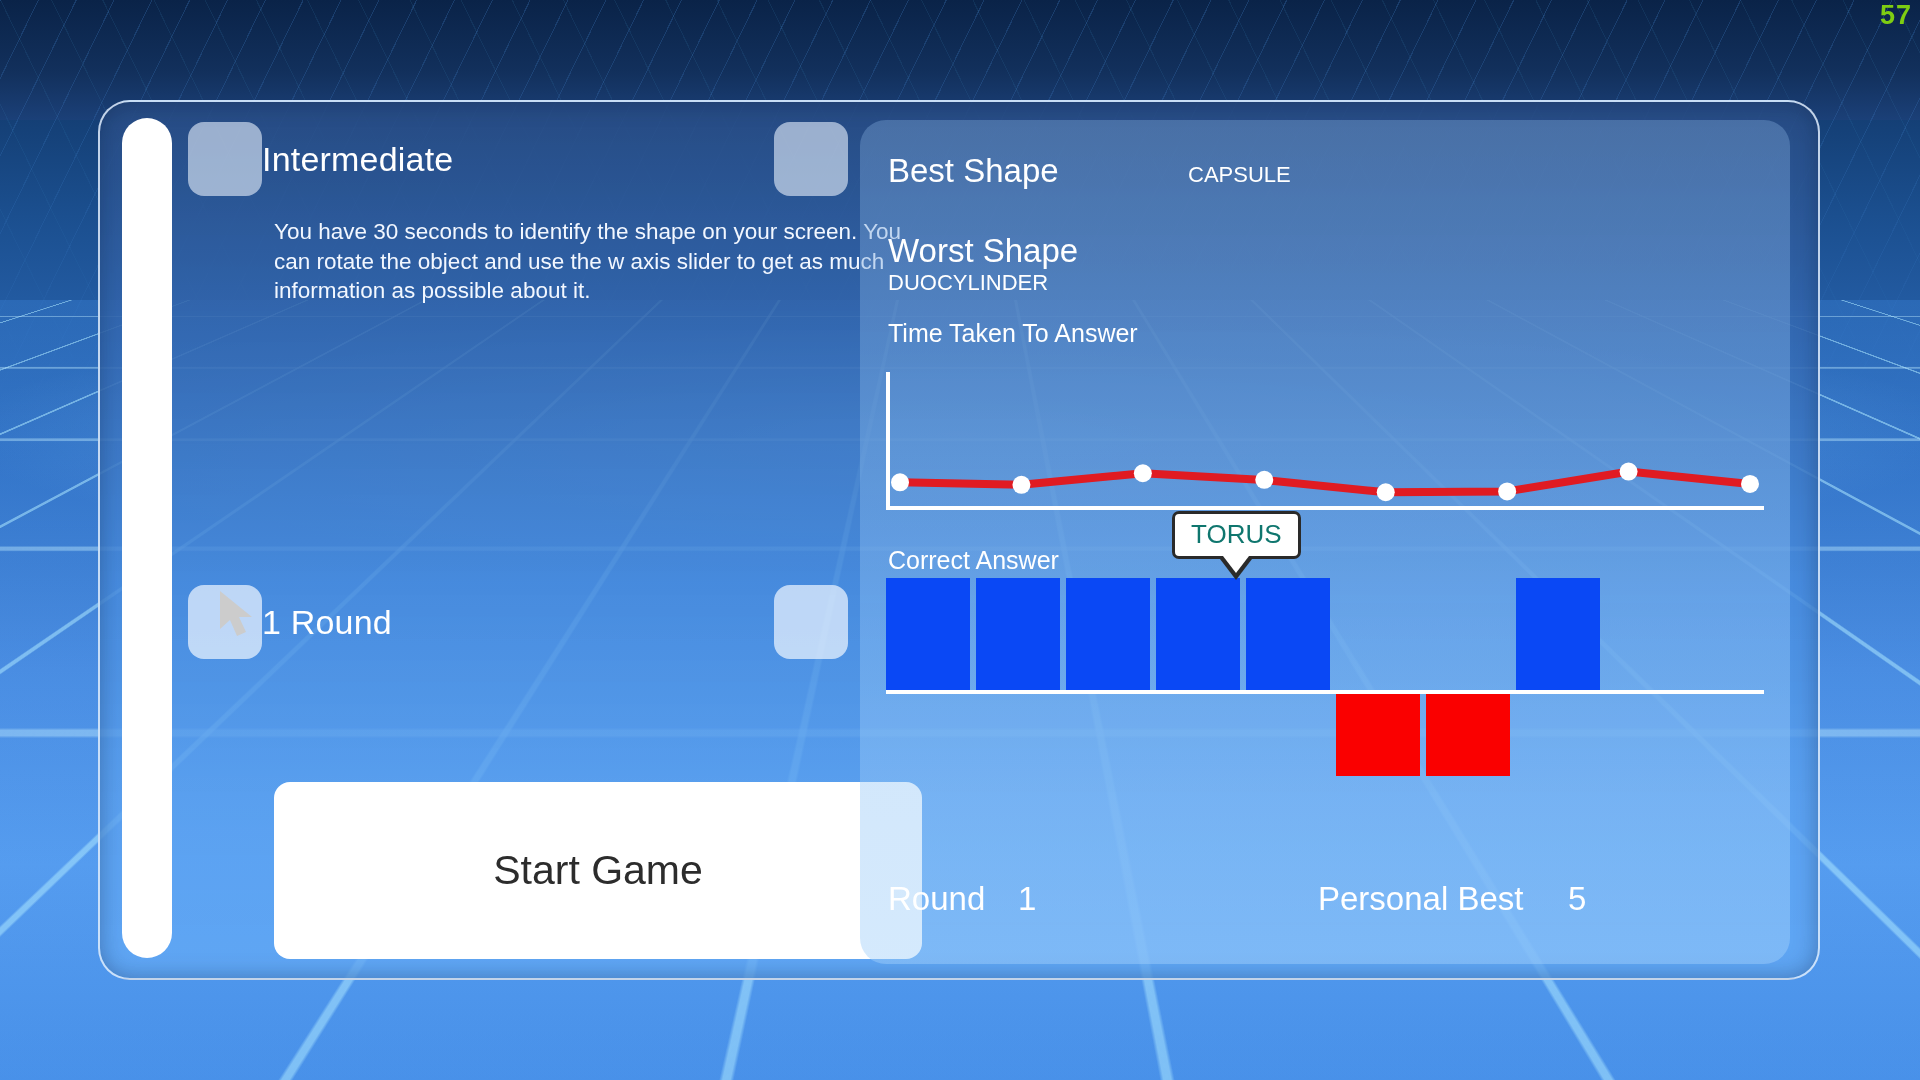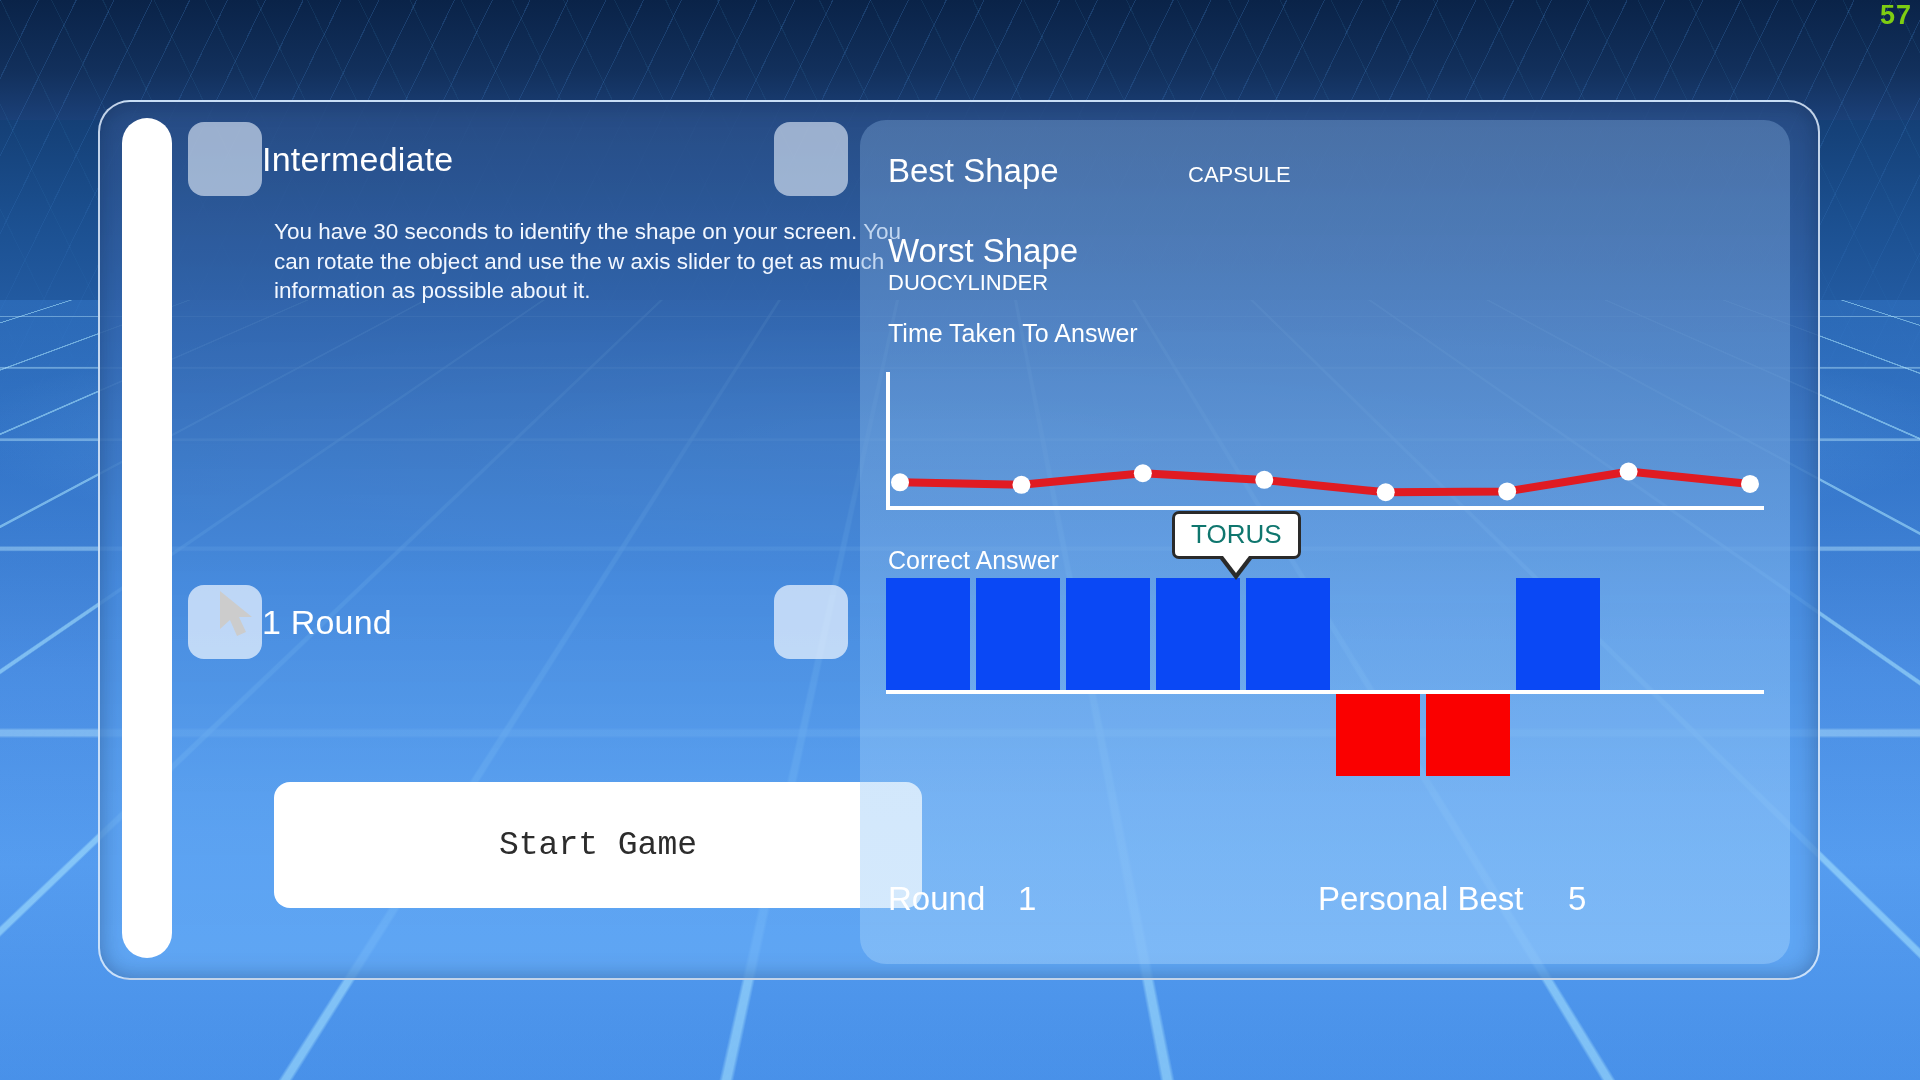--- a/index.html
+++ b/index.html
@@ -112,9 +112,9 @@
     color:#f2f7ff; font-size:22.5px; line-height:1.32;
   }
   .start-btn {
-    position:absolute; left:86px; top:680px; width:648px; height:126px;
+    position:absolute; left:86px; top:680px; width:648px; height:177px;
     background:#ffffff; border-radius:16px; border:none;
-    color:#2c2c2c; font-size:33px; font-family:Liberation Mono, monospace;
+    color:#2c2c2c; font-size:41px; font-family:Liberation Sans, sans-serif;
     display:flex; align-items:center; justify-content:center;
   }
 

